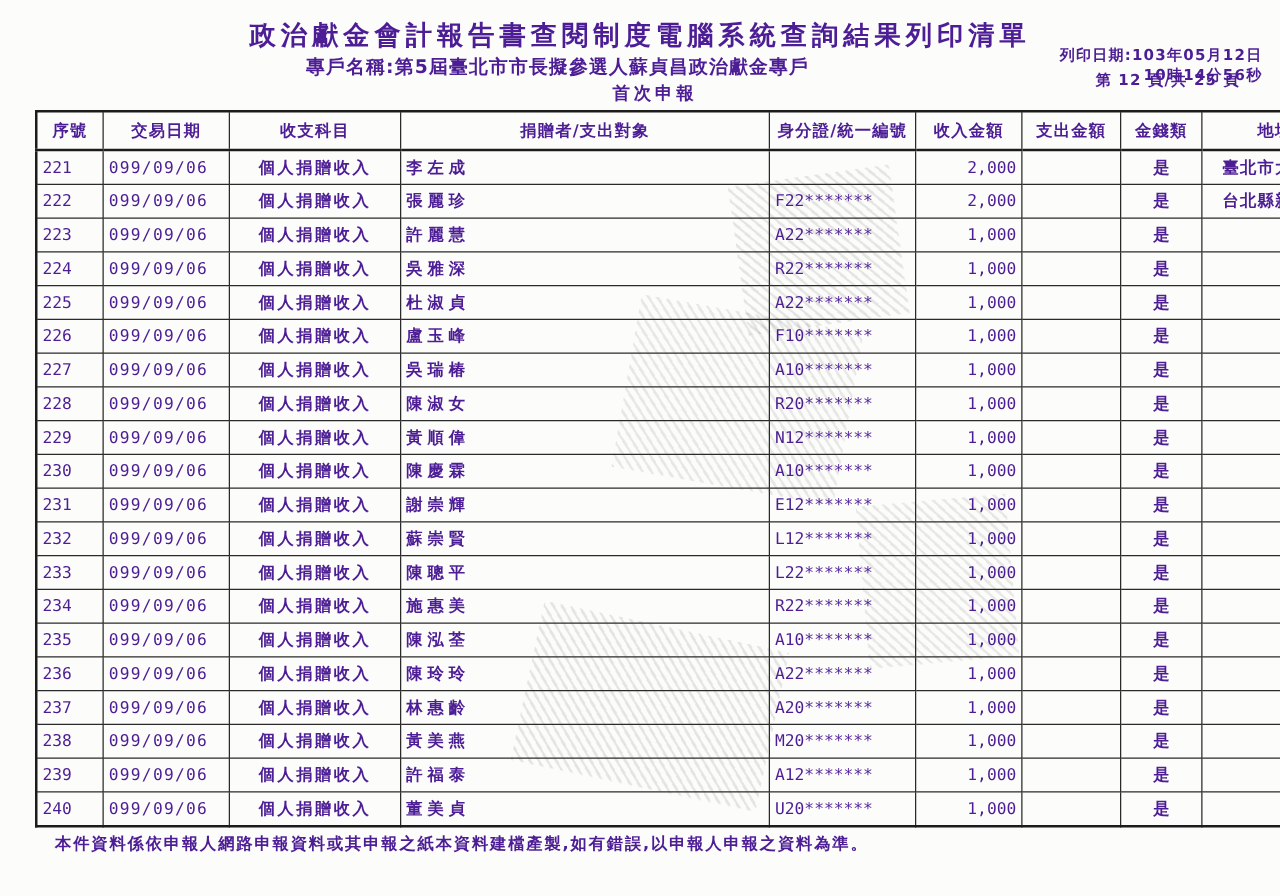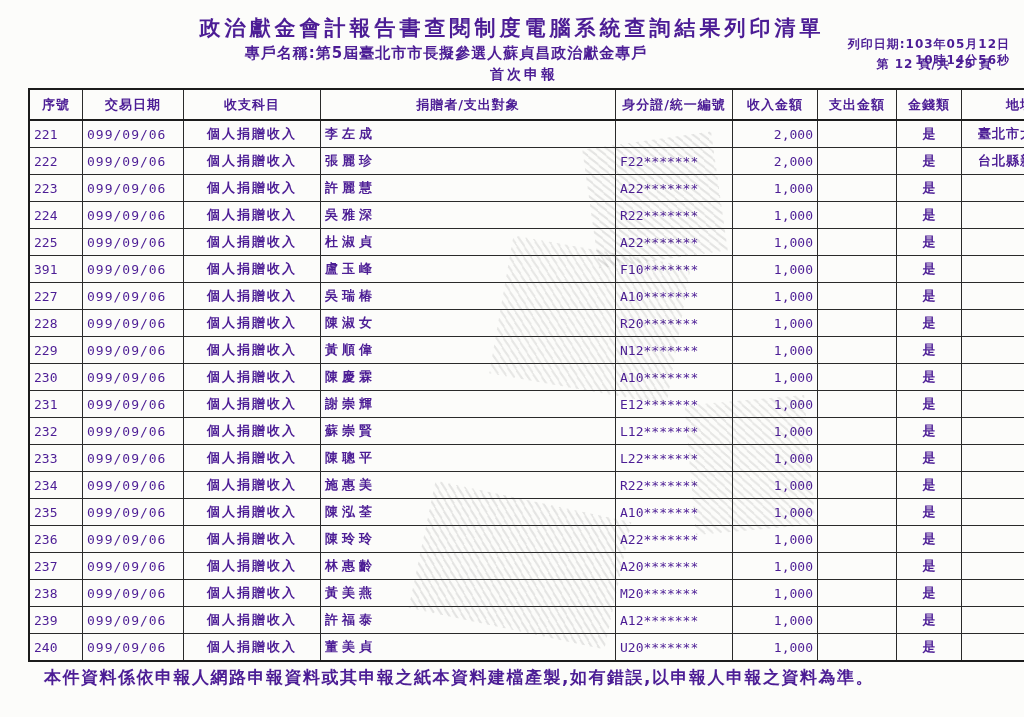--- a/index.html
+++ b/index.html
@@ -220,7 +220,7 @@
           <td class="col-address"></td>
         </tr>
         <tr>
-          <td class="col-serial">391</td>
+          <td class="col-serial">226</td>
           <td class="col-date">099/09/06</td>
           <td class="col-category">個人捐贈收入</td>
           <td class="col-donor">盧玉峰</td>

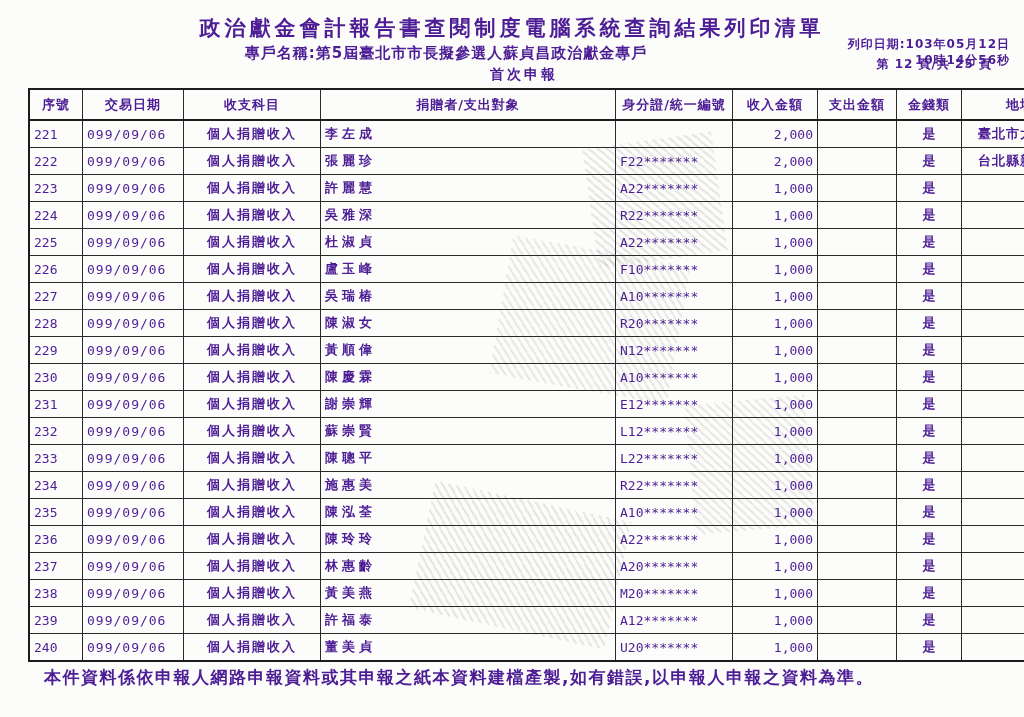--- a/index.html
+++ b/index.html
@@ -116,7 +116,7 @@
     position: absolute;
     top: 666px;
     left: 44px;
-    font-size: 17px;
+    font-size: 13px;
     font-weight: bold;
     letter-spacing: 1.5px;
   }

